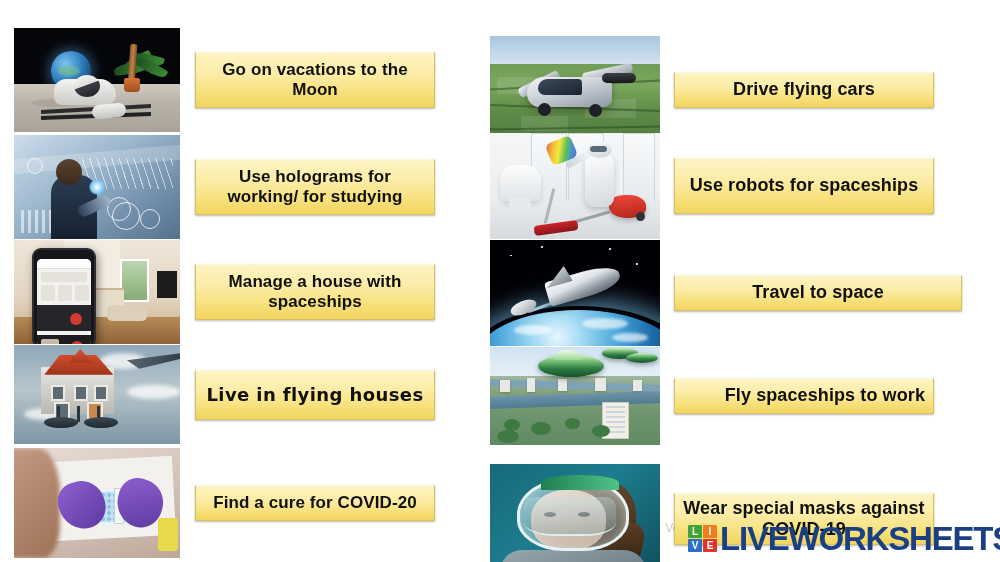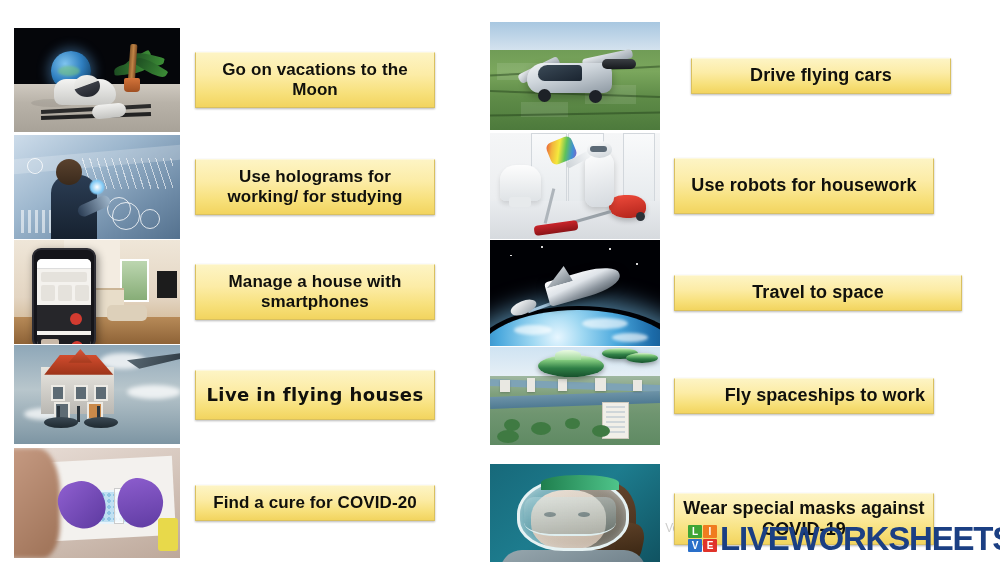--- a/index.html
+++ b/index.html
@@ -415,7 +415,7 @@
 
   <div class="column col-right">
 
-    <div class="row" style="top:22px;height:108px;gap:17px;">
+    <div class="row" style="top:36px;height:108px;">
       <div class="pic" style="margin-left:10px;width:170px;height:108px;">
         <div class="scene">
           <div class="fc-land"></div>

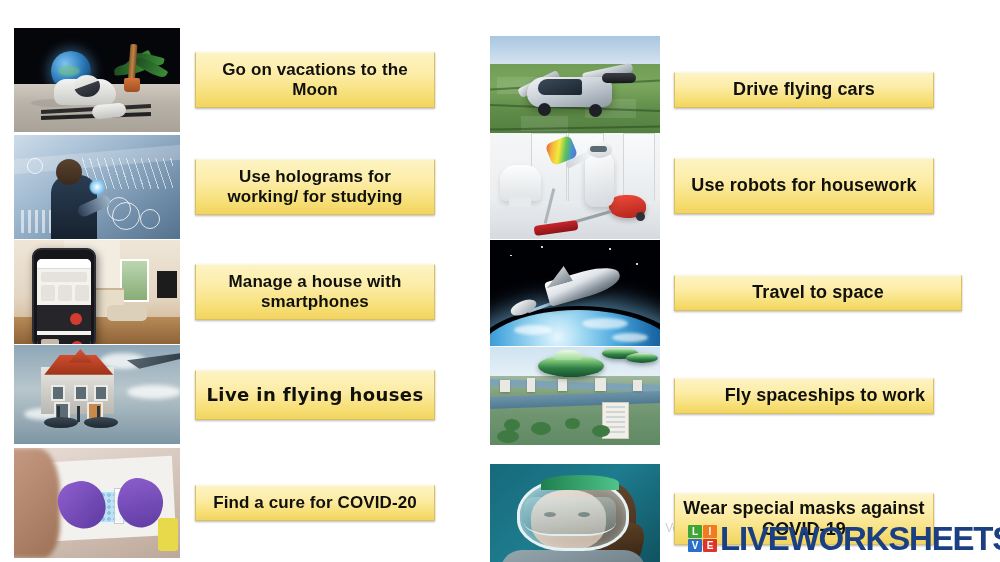--- a/index.html
+++ b/index.html
@@ -463,7 +463,7 @@
         </div>
       </div>
       <div class="label sans" style="margin-left:14px;width:260px;height:56px;font-size:18px;">
-        <span>Use robots for housework</span>
+        <span>Use robots for spaceships</span>
       </div>
     </div>
 

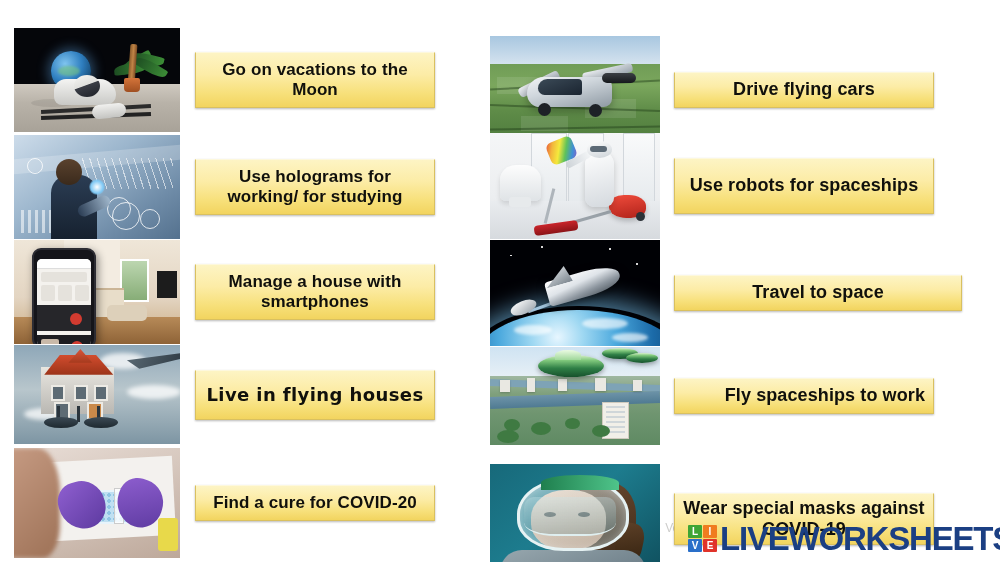--- a/index.html
+++ b/index.html
@@ -362,7 +362,7 @@
         </div>
       </div>
       <div class="label sans" style="margin-left:15px;width:240px;height:56px;font-size:17px;">
-        <span>Manage a house with smartphones</span>
+        <span>Manage a house with spaceships</span>
       </div>
     </div>
 

